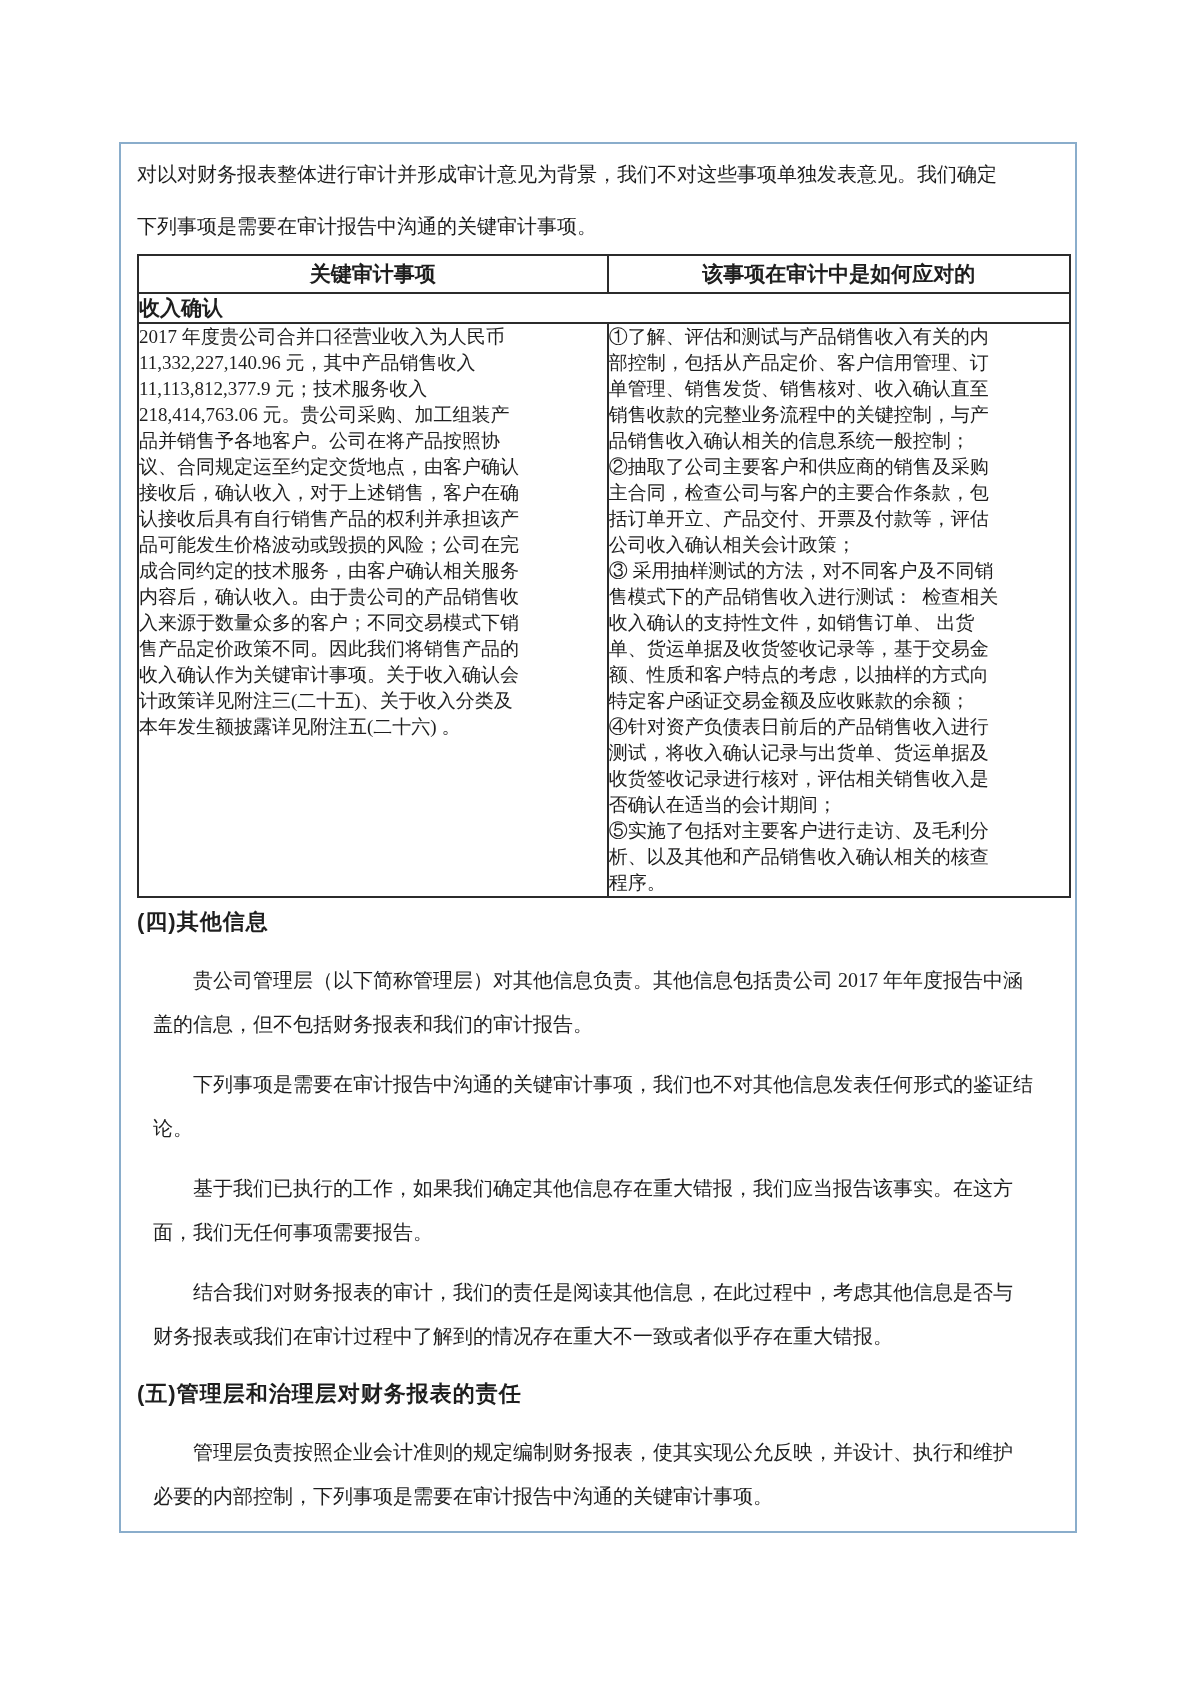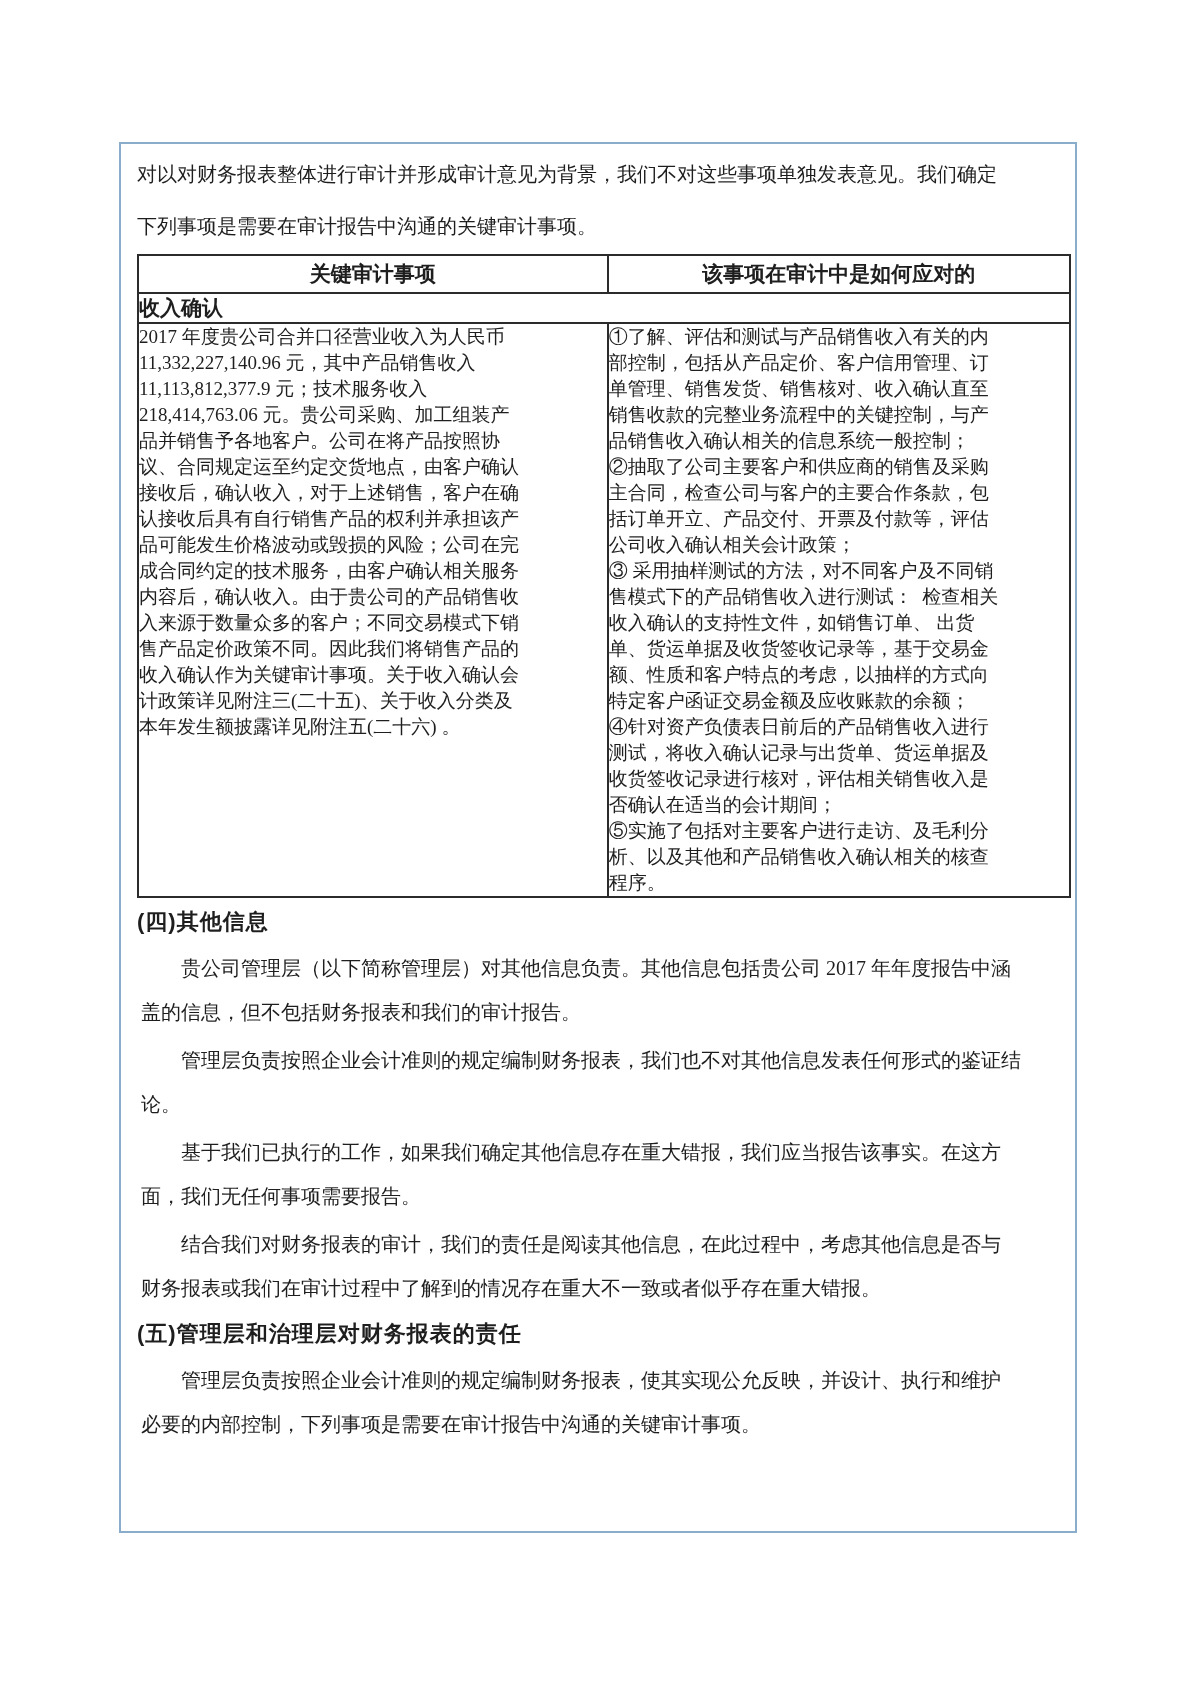--- a/index.html
+++ b/index.html
@@ -83,7 +83,7 @@
     letter-spacing: 1px;
   }
   .para {
-    margin: 4px;
+    margin: 16px;
     font-size: 20px;
     line-height: 44px;
     white-space: pre-wrap;

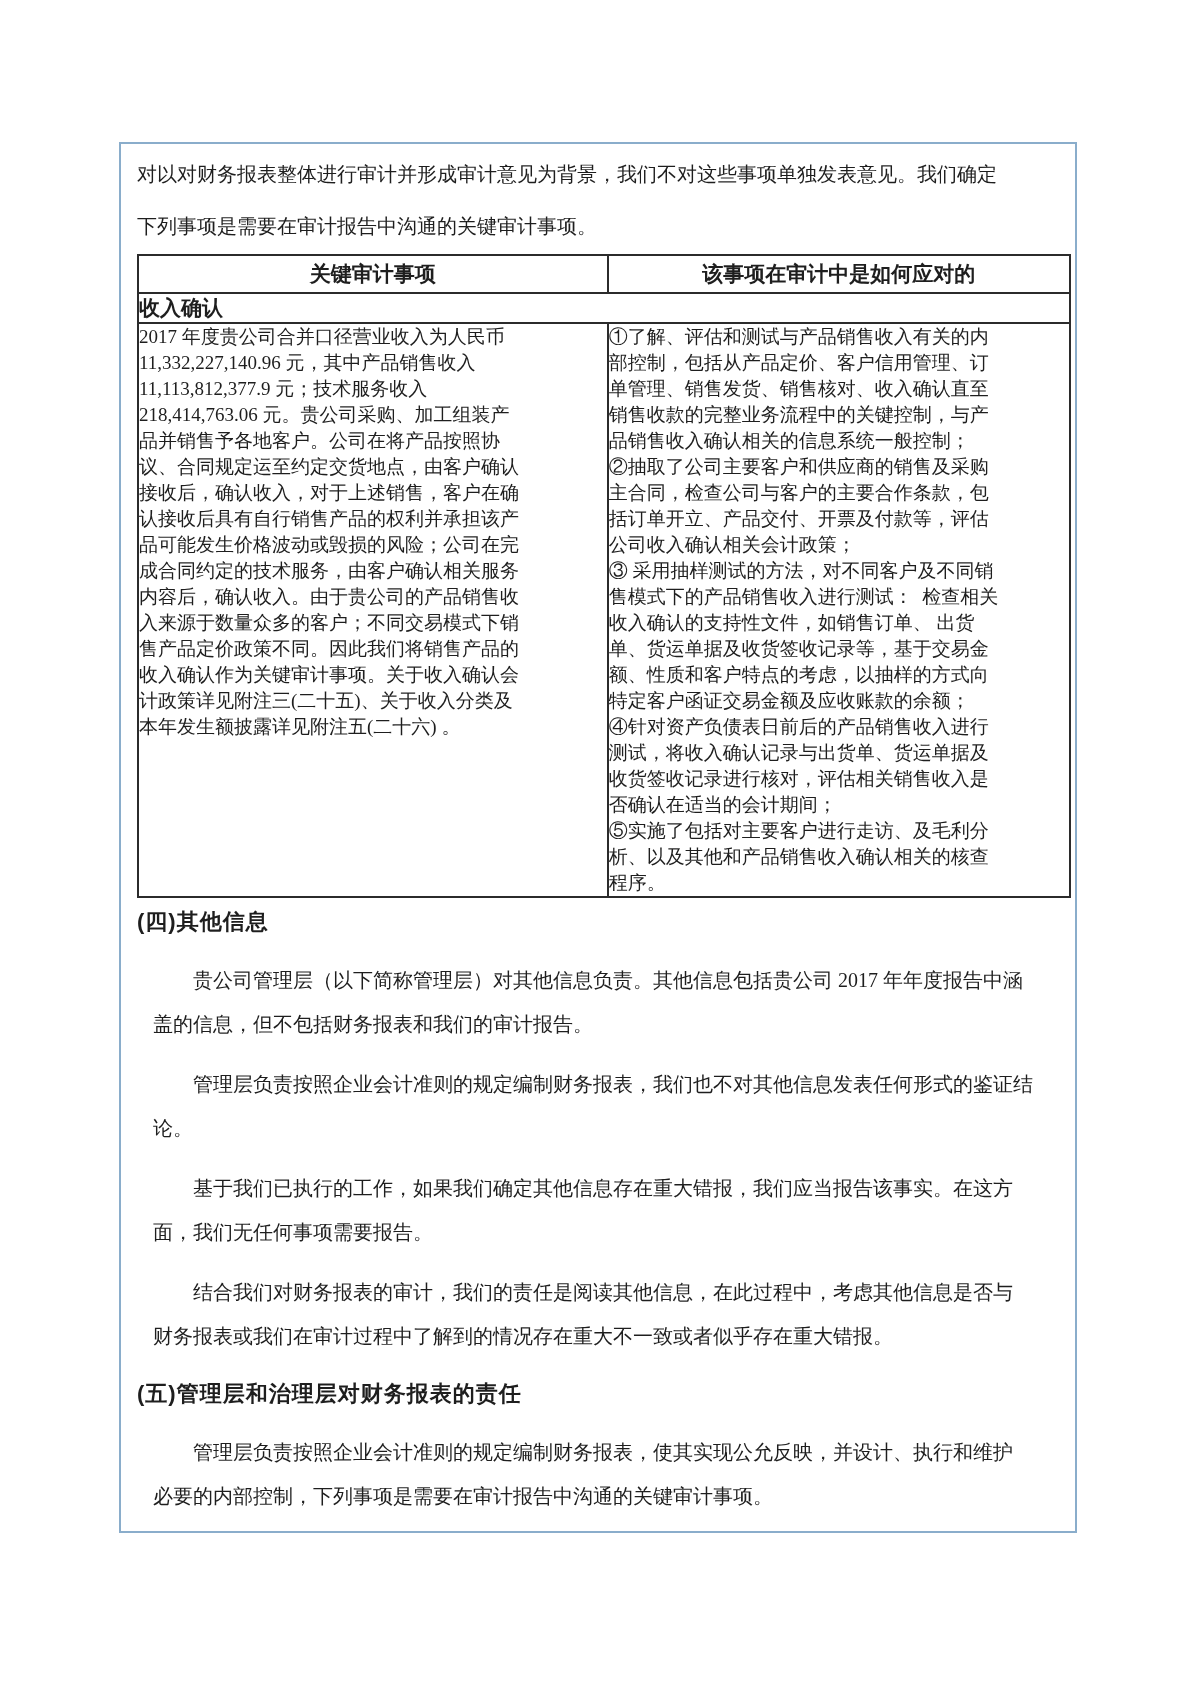--- a/index.html
+++ b/index.html
@@ -159,7 +159,7 @@
 
     <p class="para">　　贵公司管理层（以下简称管理层）对其他信息负责。其他信息包括贵公司 2017 年年度报告中涵
 盖的信息，但不包括财务报表和我们的审计报告。</p>
-    <p class="para">　　管理层负责按照企业会计准则的规定编制财务报表，我们也不对其他信息发表任何形式的鉴证结
+    <p class="para">　　下列事项是需要在审计报告中沟通的关键审计事项，我们也不对其他信息发表任何形式的鉴证结
 论。</p>
     <p class="para">　　基于我们已执行的工作，如果我们确定其他信息存在重大错报，我们应当报告该事实。在这方
 面，我们无任何事项需要报告。</p>

